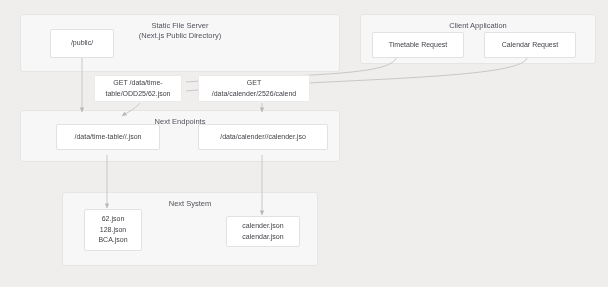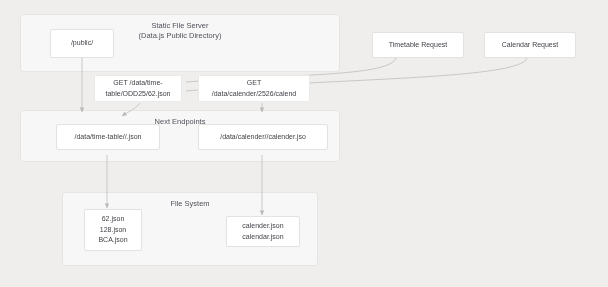--- a/index.html
+++ b/index.html
@@ -108,7 +108,7 @@
 
   <div class="panel" style="left:20px; top:14px; width:318px; height:56px;">
     <div class="panel-title">Static File Server
-(Data.js Public Directory)</div>
+(Next.js Public Directory)</div>
   </div>
 
 

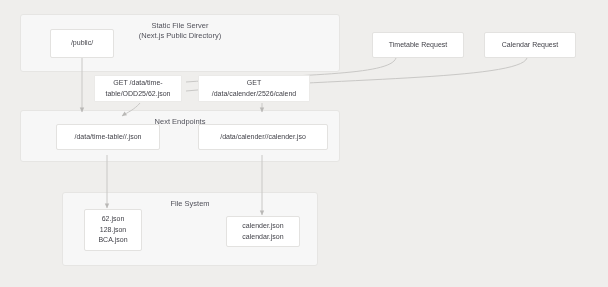--- a/index.html
+++ b/index.html
@@ -111,6 +111,9 @@
 (Next.js Public Directory)</div>
   </div>
 
+  <div class="panel" style="left:360px; top:14px; width:234px; height:48px;">
+    <div class="panel-title">Client Application</div>
+  </div>
 
   <div class="panel" style="left:20px; top:110px; width:318px; height:50px;">
     <div class="panel-title">Next Endpoints</div>

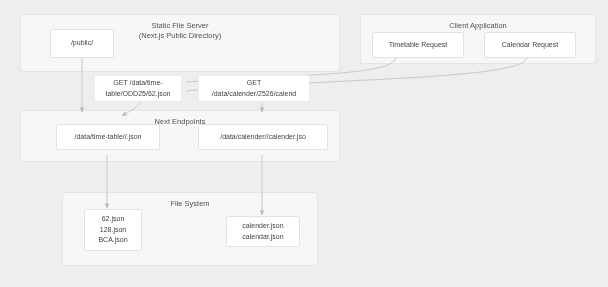--- a/index.html
+++ b/index.html
@@ -120,7 +120,7 @@
   </div>
 
   <div class="panel" style="left:62px; top:192px; width:254px; height:72px;">
-    <div class="panel-title">File System</div>
+    <div class="panel-title">Next System</div>
   </div>
 
   <div class="node" style="left:50px; top:29px; width:64px; height:29px;">/public/</div>

